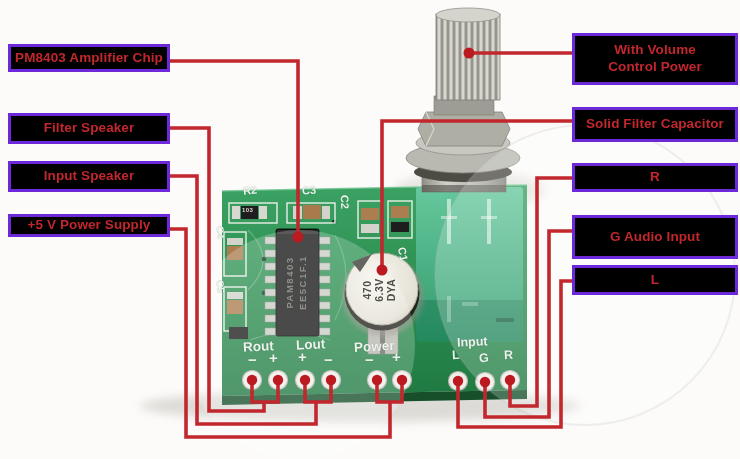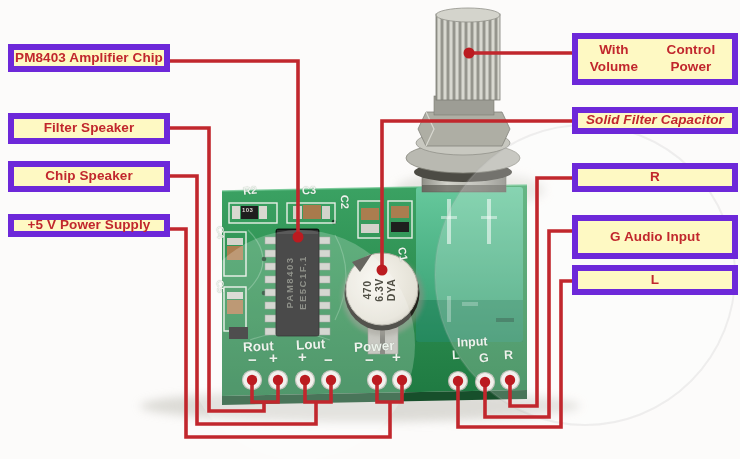--- a/index.html
+++ b/index.html
@@ -9,7 +9,7 @@
   }
   .scene svg{position:absolute;left:0;top:0;}
   .callout{
-    position:absolute;box-sizing:border-box;border:6px solid #6d28d9;background:#fef9c3;
+    position:absolute;box-sizing:border-box;border:3px solid #6d28d9;background:#000000;
     display:flex;align-items:center;justify-content:center;text-align:center;
     color:#c1272d;font-weight:bold;font-size:13.5px;line-height:1.25;z-index:30;
     letter-spacing:.1px;

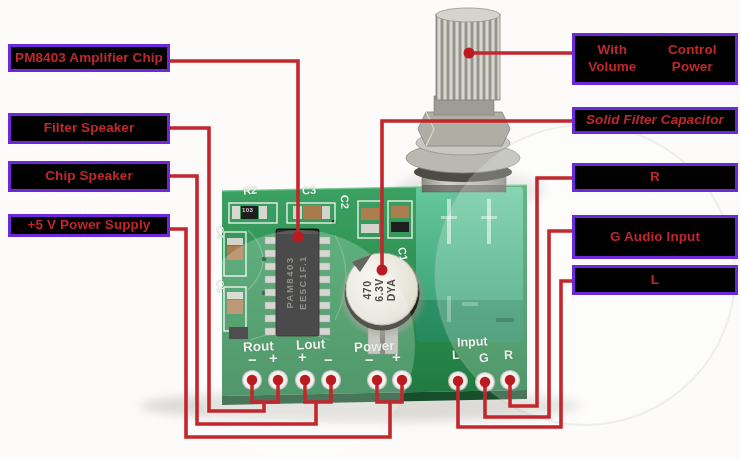--- a/index.html
+++ b/index.html
@@ -276,7 +276,7 @@
     <span>+5 V Power Supply</span>
   </div>
 
-  <div class="callout right" style="top:33px;height:52px;flex-direction:row;">
+  <div class="callout right" style="top:33px;height:52px;flex-direction:column;">
     <span>With Volume</span>
     <span>Control Power</span>
   </div>

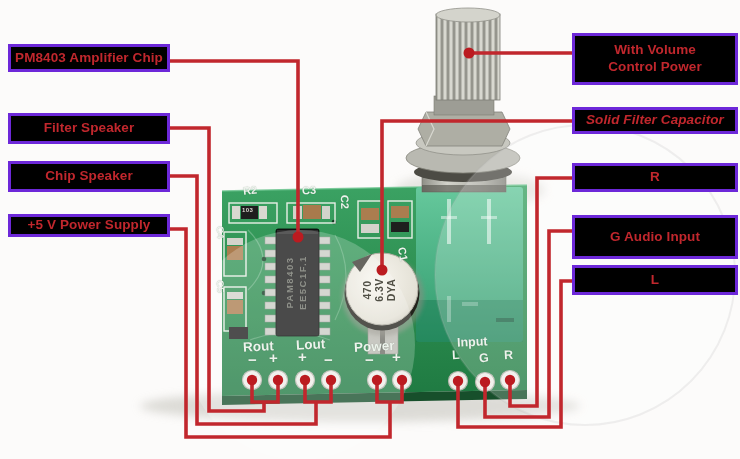--- a/index.html
+++ b/index.html
@@ -280,7 +280,7 @@
     <span>With Volume</span>
     <span>Control Power</span>
   </div>
-  <div class="callout right" style="top:107px;height:27px;font-style:italic;">
+  <div class="callout right" style="top:107px;height:35px;">
     <span>Solid Filter Capacitor</span>
   </div>
   <div class="callout right" style="top:163px;height:29px;">

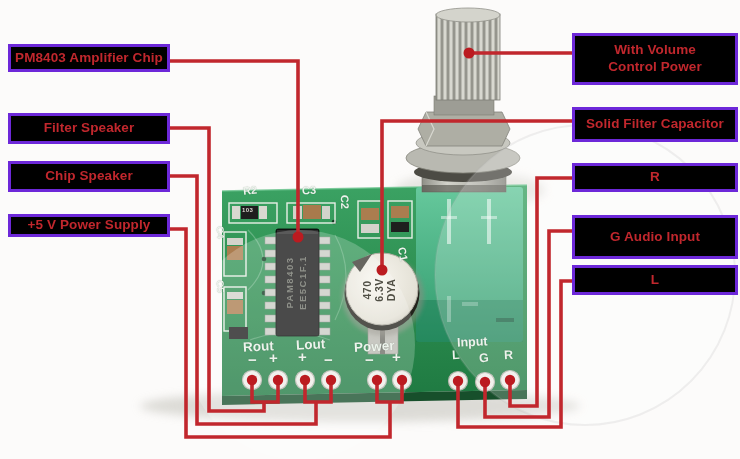--- a/index.html
+++ b/index.html
@@ -270,7 +270,7 @@
     <span>Filter Speaker</span>
   </div>
   <div class="callout left" style="top:161px;height:31px;">
-    <span>Chip Speaker</span>
+    <span>Input Speaker</span>
   </div>
   <div class="callout left" style="top:214px;height:23px;">
     <span>+5 V Power Supply</span>

